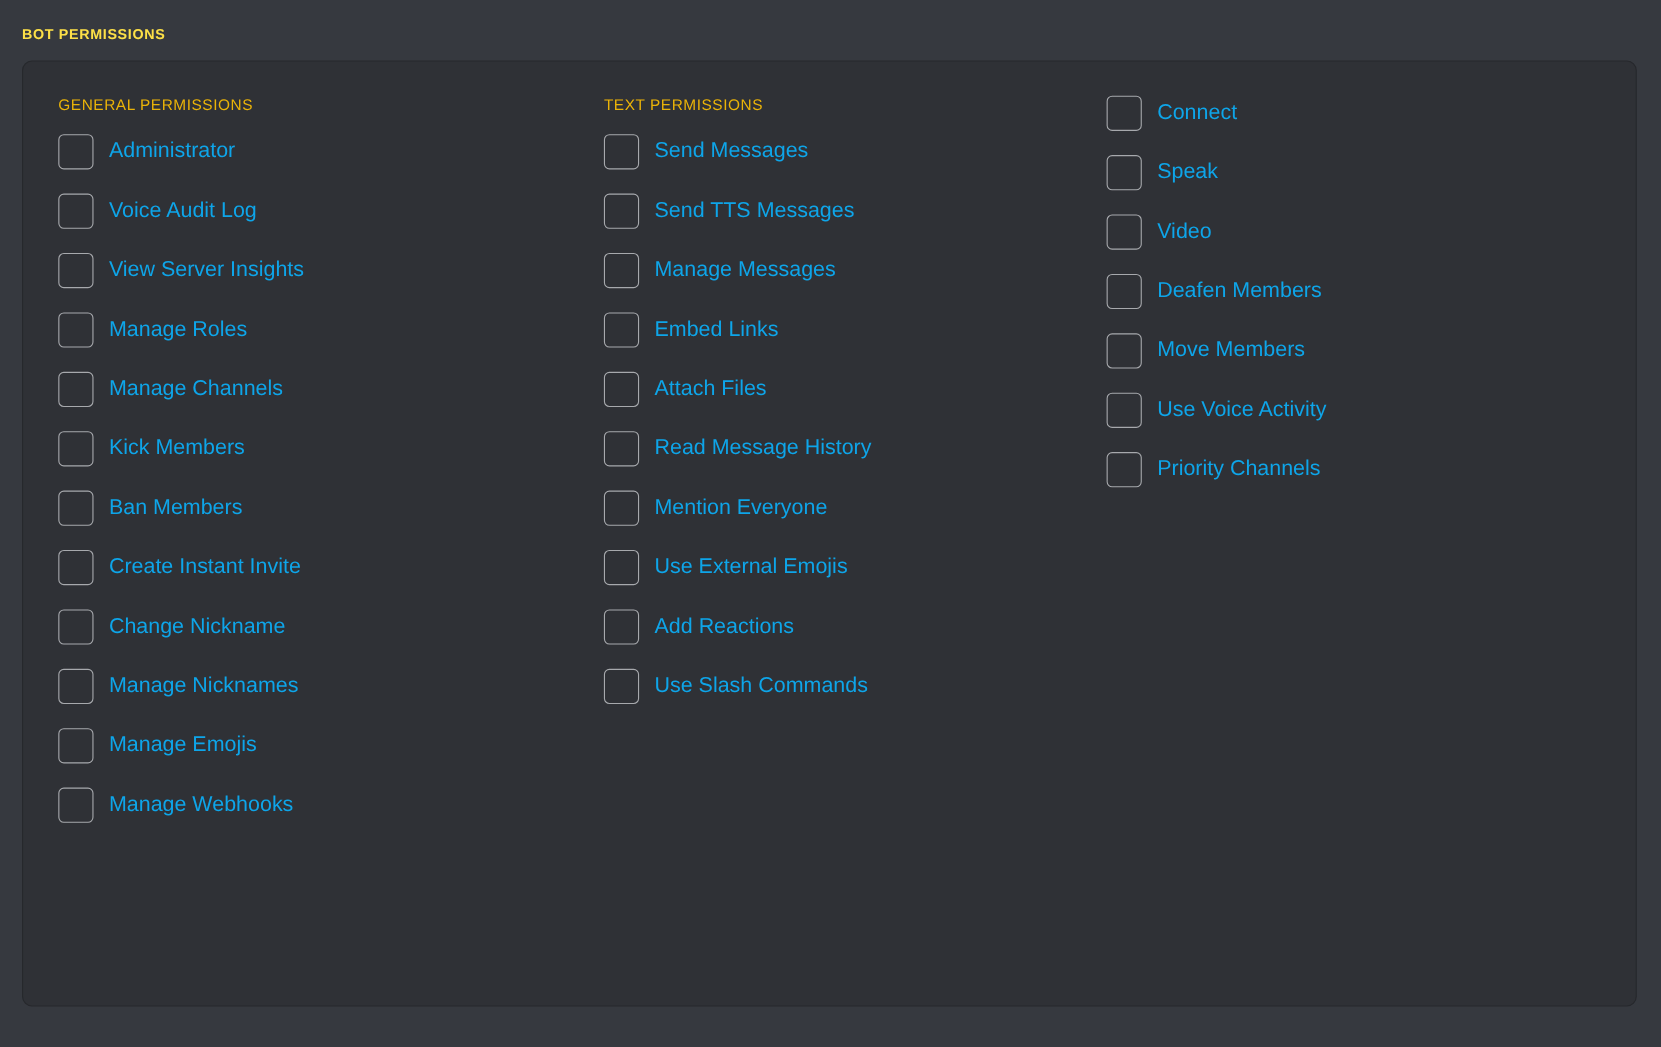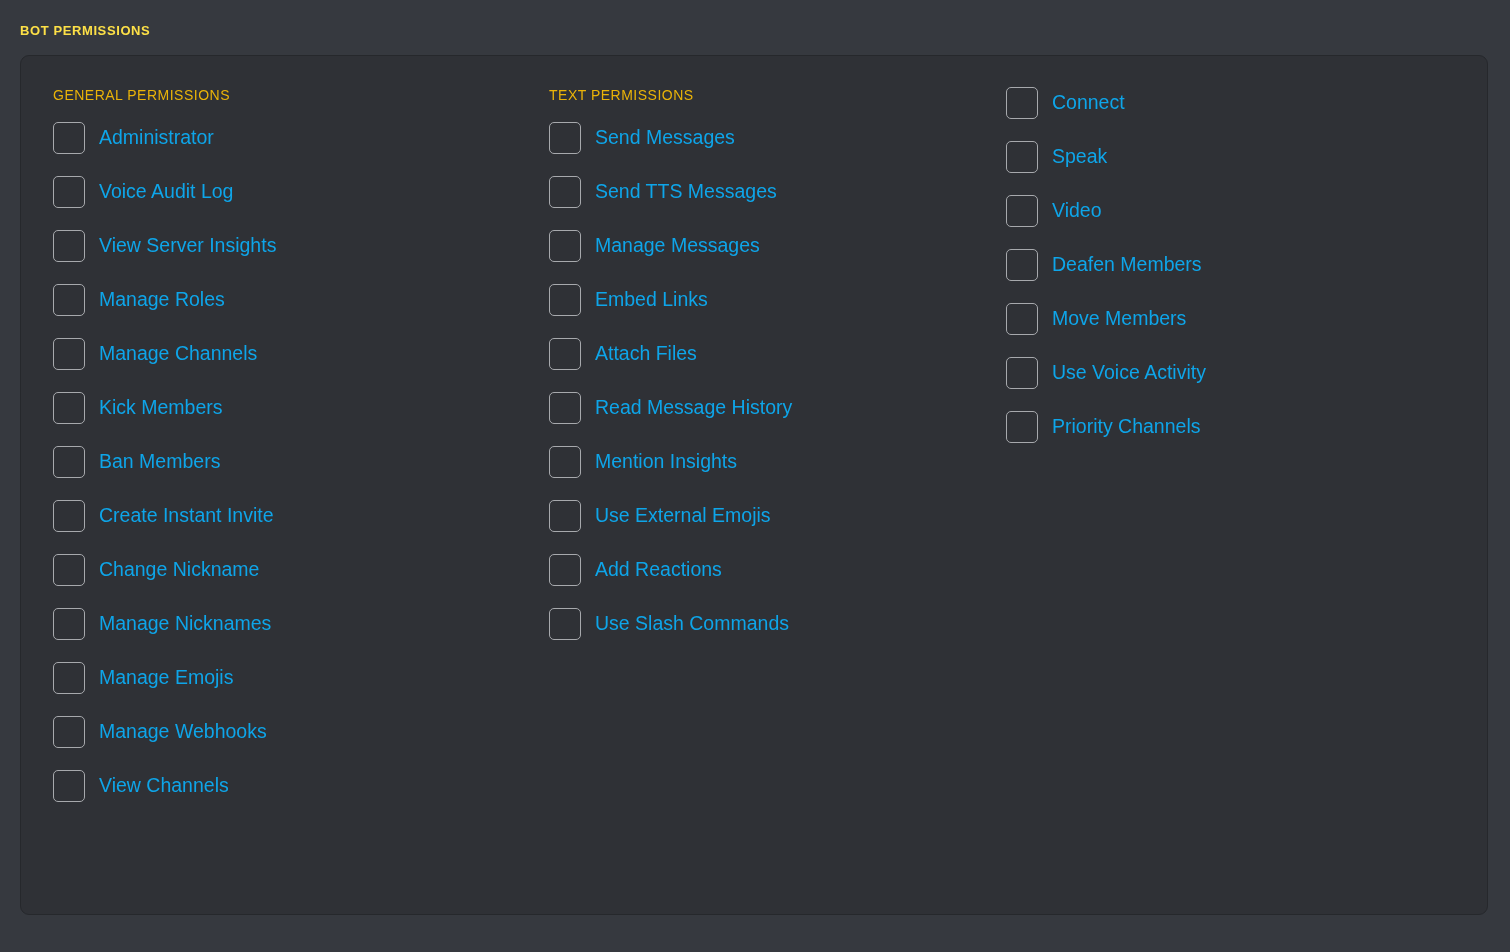--- a/index.html
+++ b/index.html
@@ -205,7 +205,7 @@
             </li>
             <li class="perm-row">
               <span class="checkbox" role="checkbox" aria-checked="false"></span>
-              <span class="perm-label">Mention Insights</span>
+              <span class="perm-label">Mention Everyone</span>
             </li>
             <li class="perm-row">
               <span class="checkbox" role="checkbox" aria-checked="false"></span>

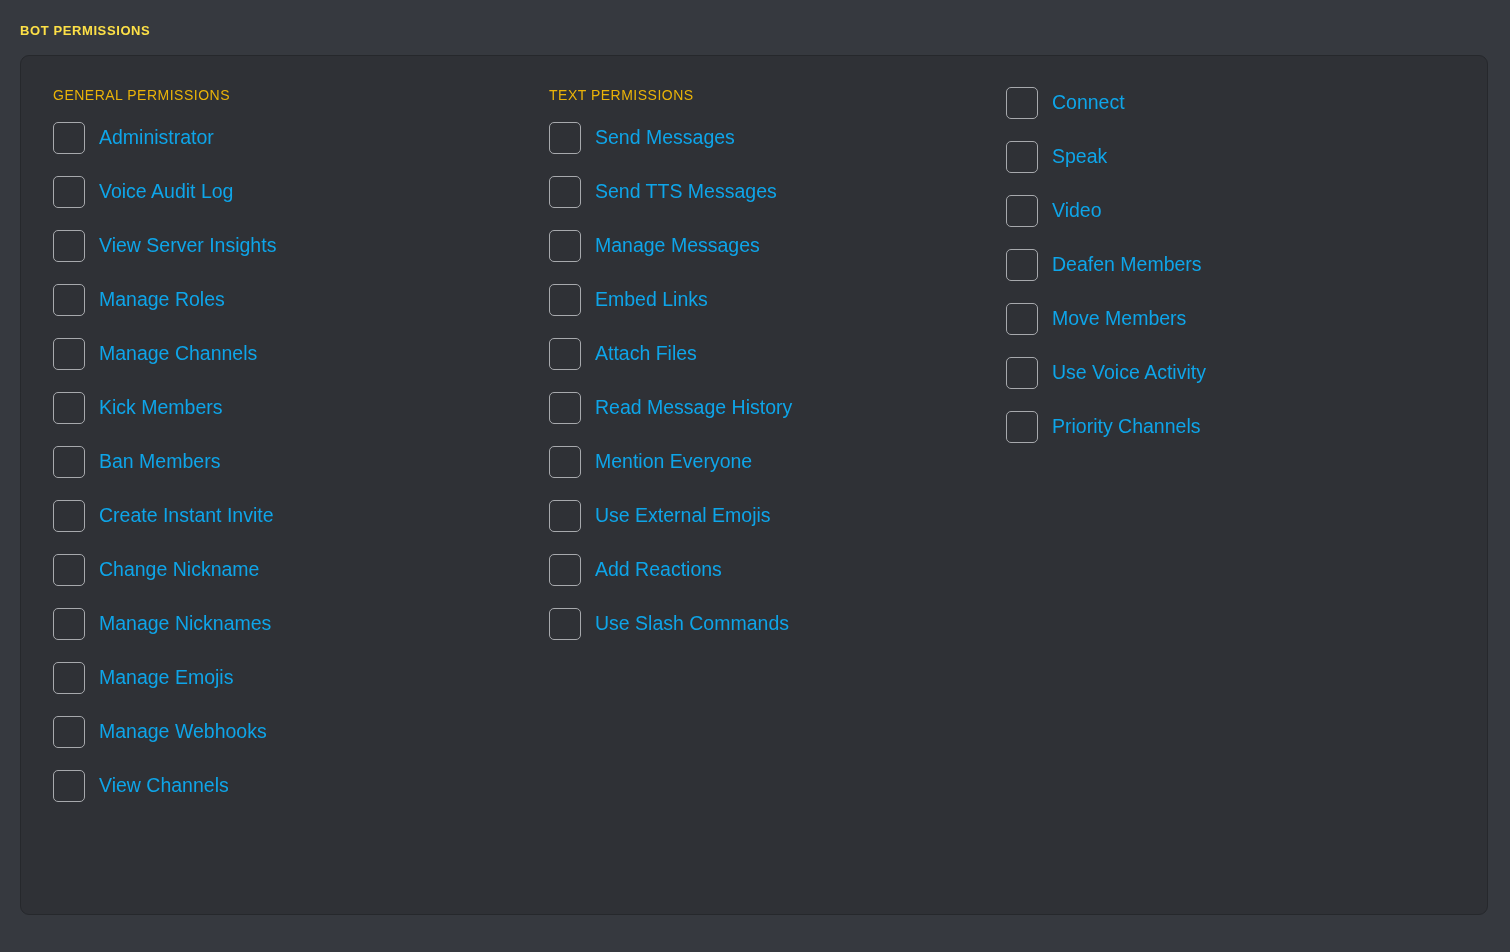--- a/index.html
+++ b/index.html
@@ -170,10 +170,6 @@
               <span class="checkbox" role="checkbox" aria-checked="false"></span>
               <span class="perm-label">Manage Webhooks</span>
             </li>
-            <li class="perm-row">
-              <span class="checkbox" role="checkbox" aria-checked="false"></span>
-              <span class="perm-label">View Channels</span>
-            </li>
           </ul>
         </div>
         <div class="perm-column col-1">

